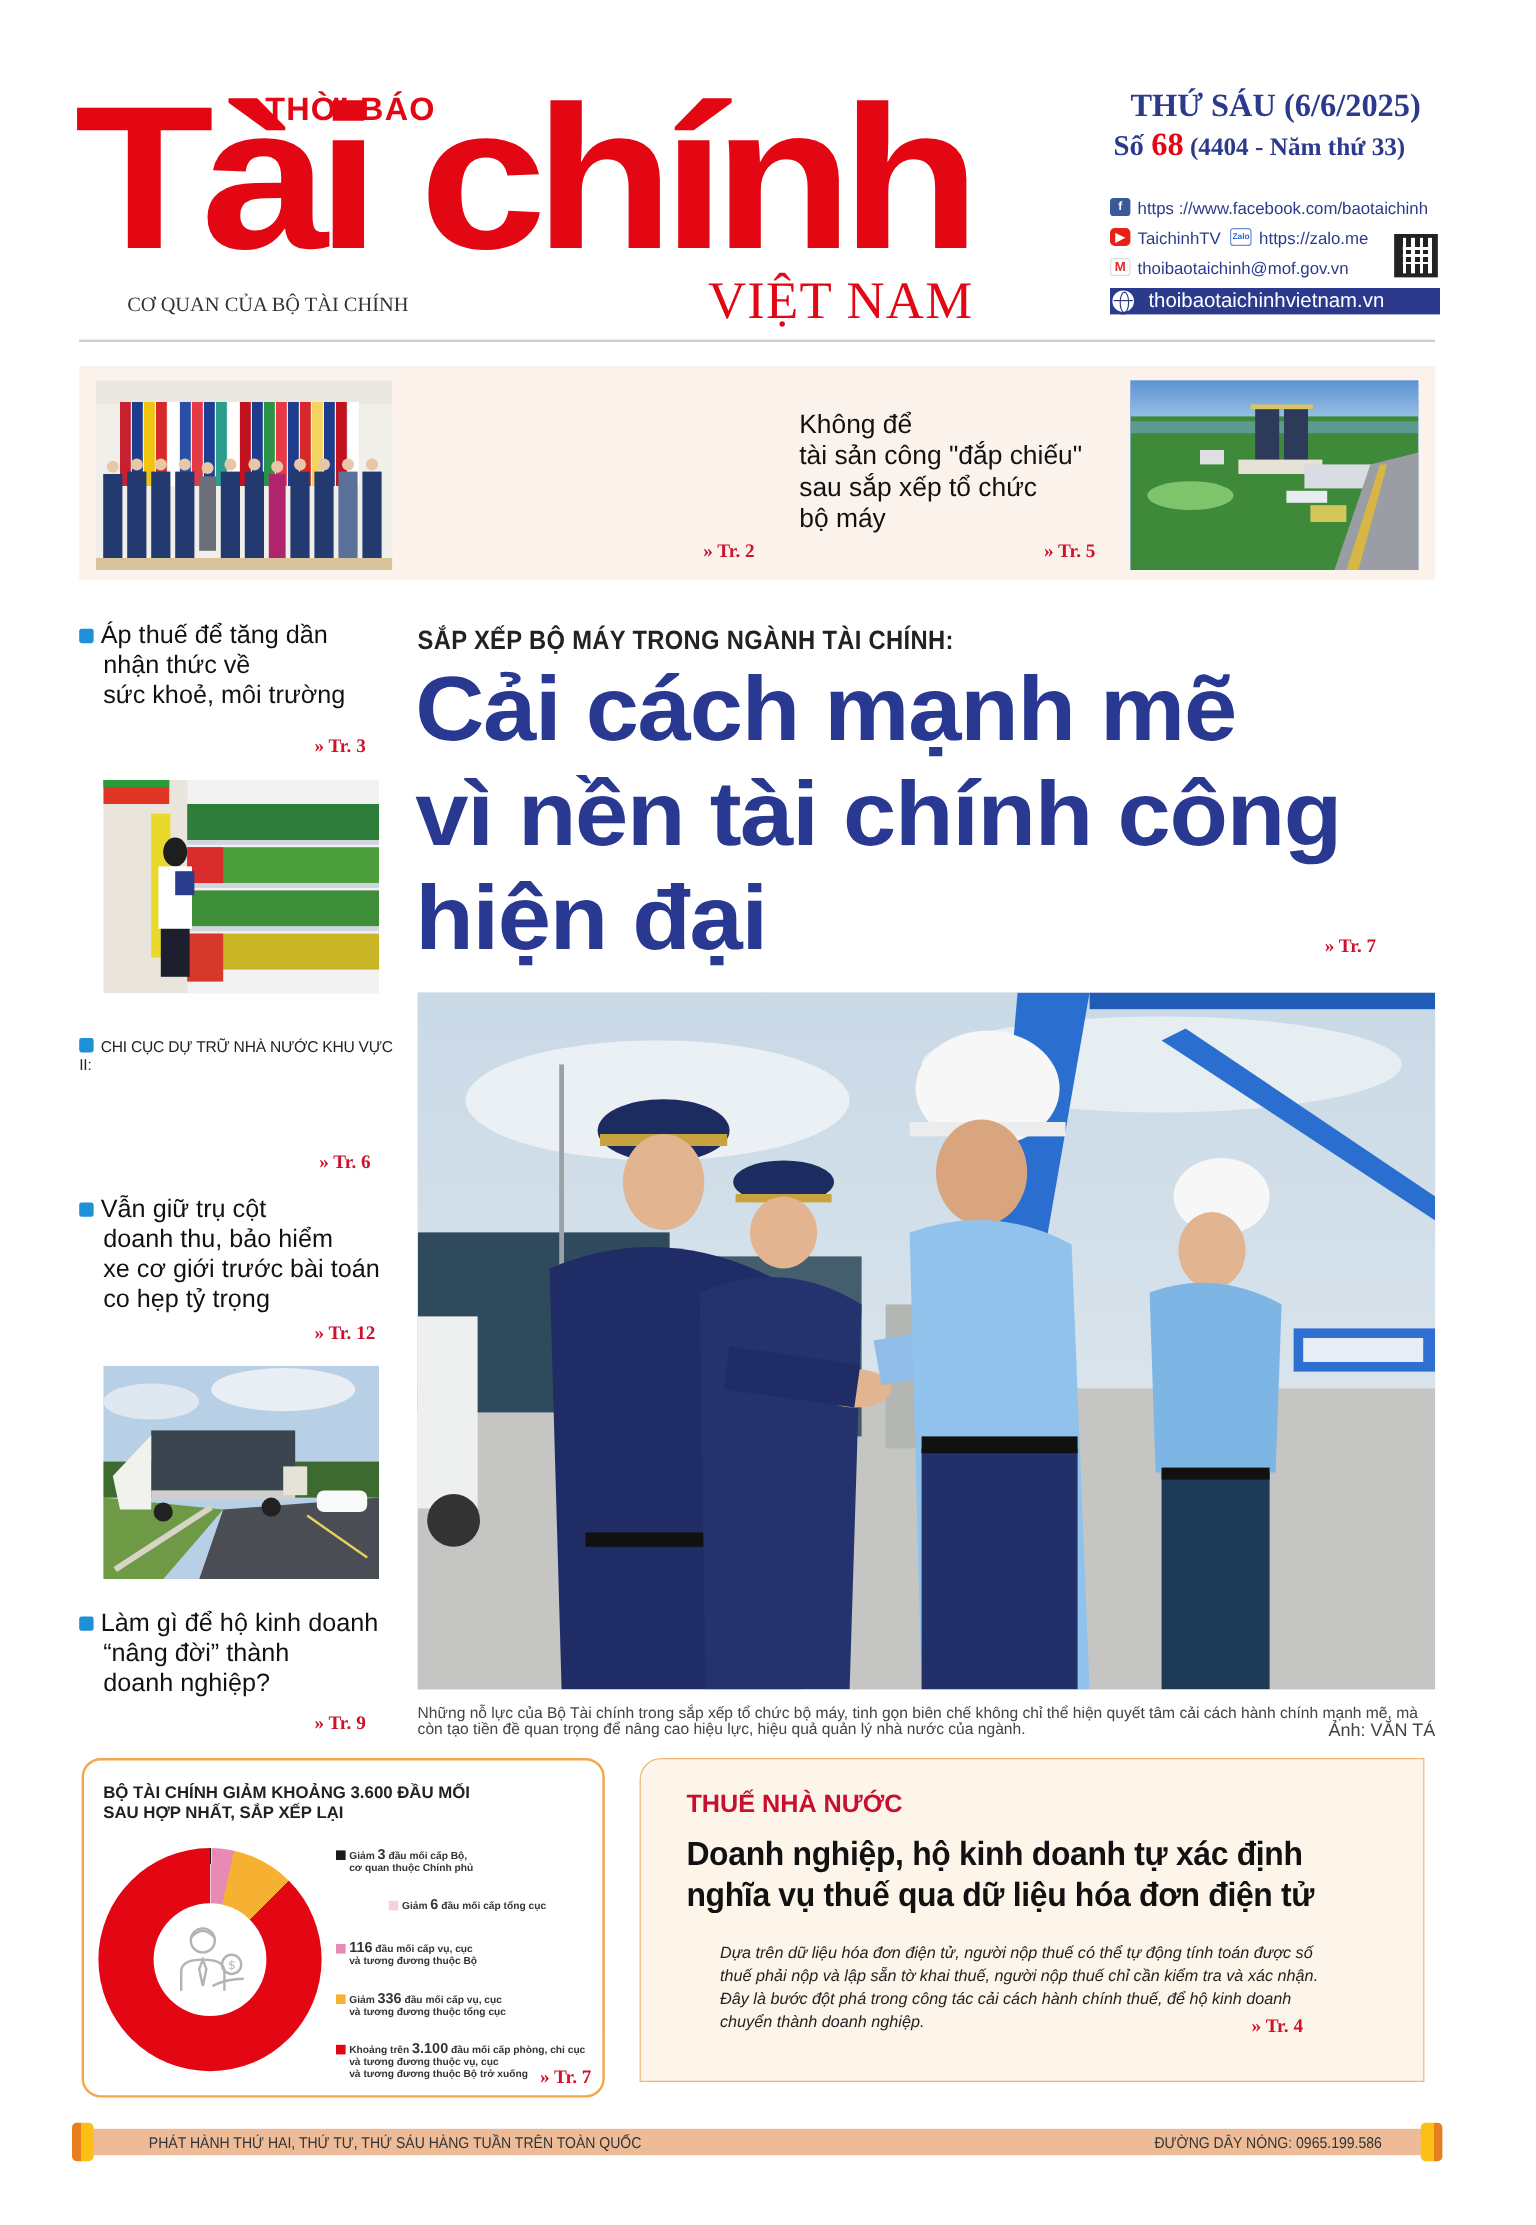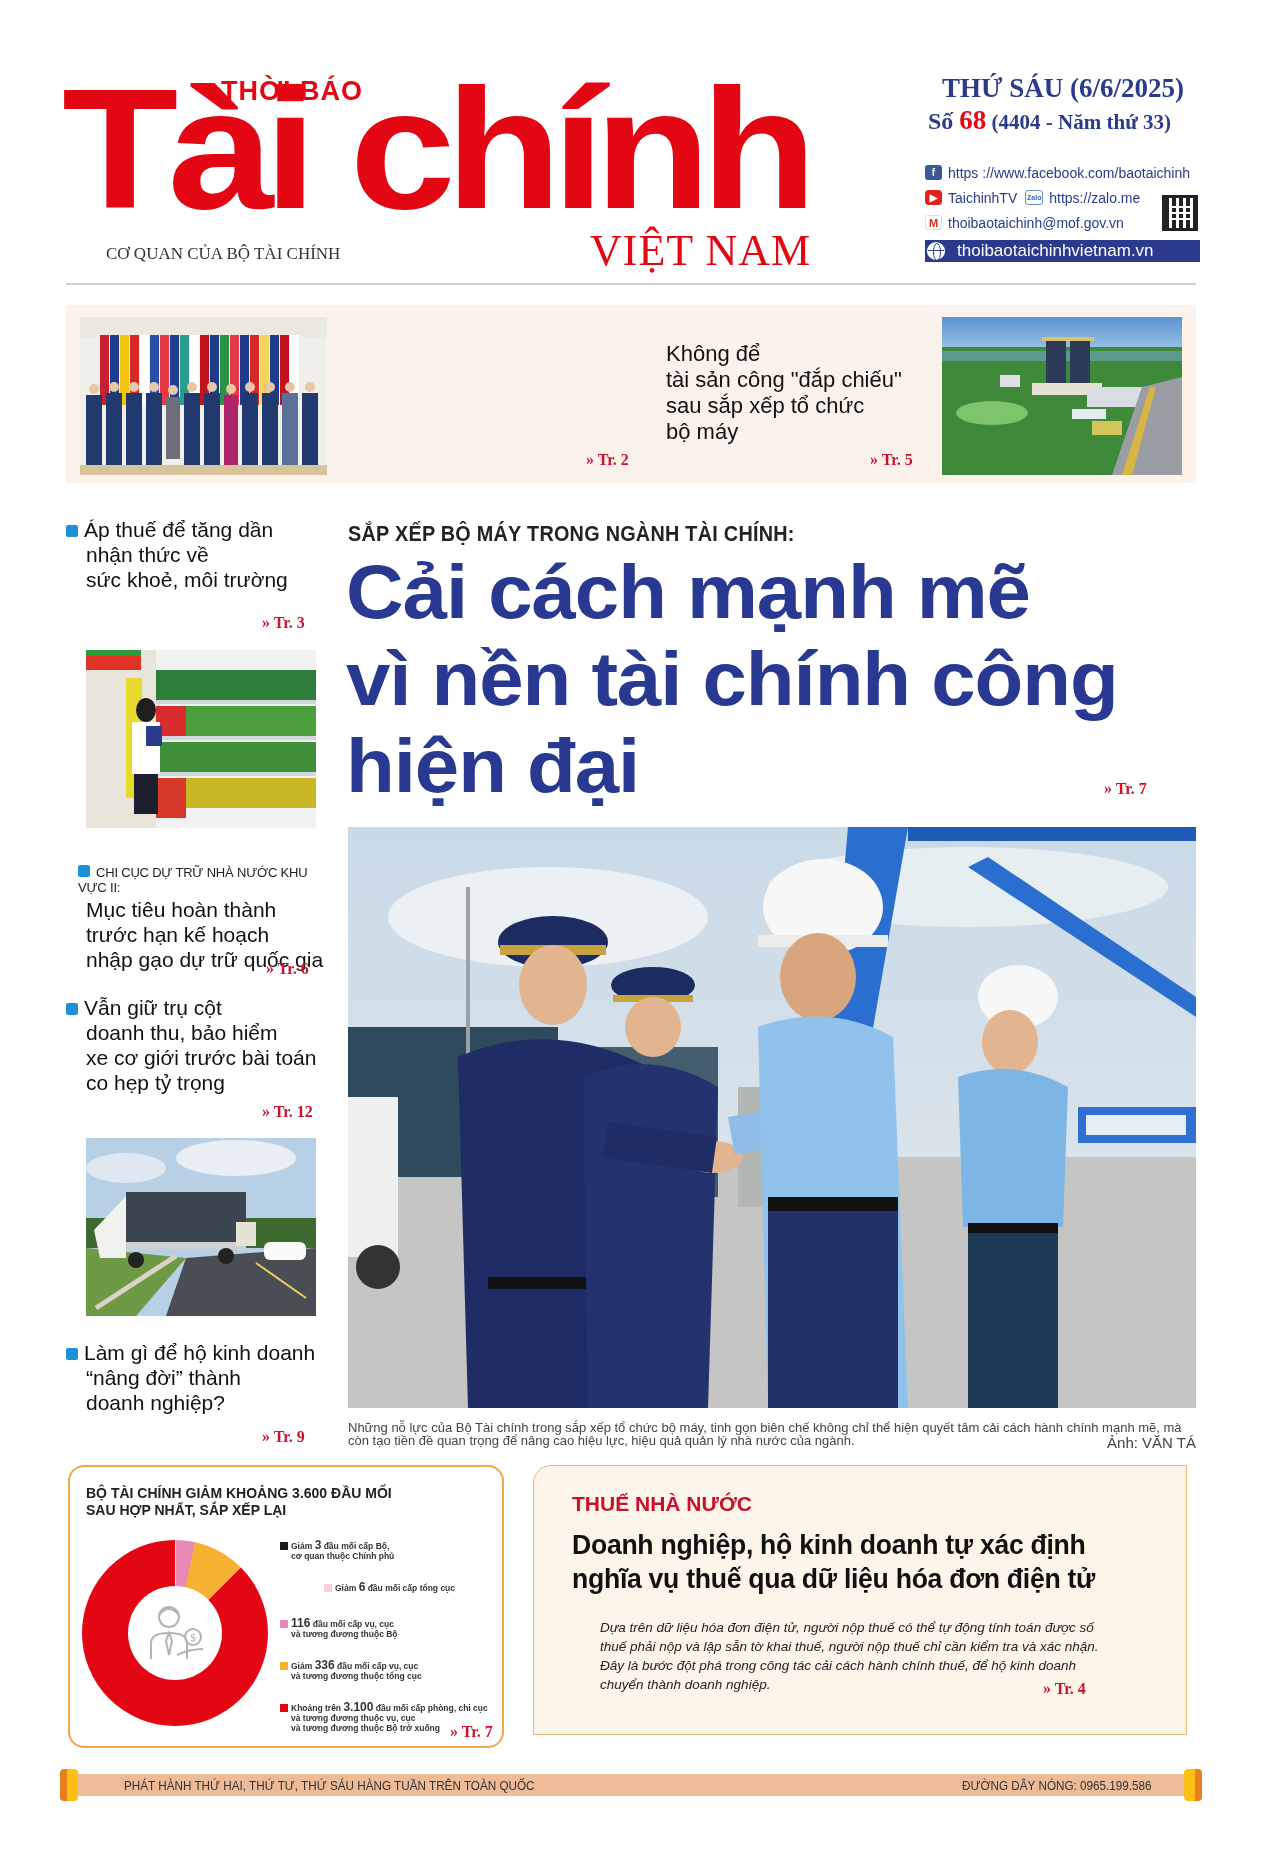--- a/index.html
+++ b/index.html
@@ -50,7 +50,7 @@
   .bullet { display: inline-block; width: 12px; height: 12px; background: #1e90d8; border-radius: 2px; margin-right: 6px; position: relative; top: 0; }
   .lhead { font-size: 21px; line-height: 25px; color: #111; padding-left: 0; }
   .lhead .l-ind { display: block; padding-left: 20px; }
-  .lkicker { font-size: 13px; color: #222; letter-spacing: -0.2px; margin-left: 12px; }
+  .lkicker { font-size: 13px; color: #222; letter-spacing: -0.2px; }
   .lphoto { position: absolute; left: 86px; width: 230px; overflow: hidden; }
 
   

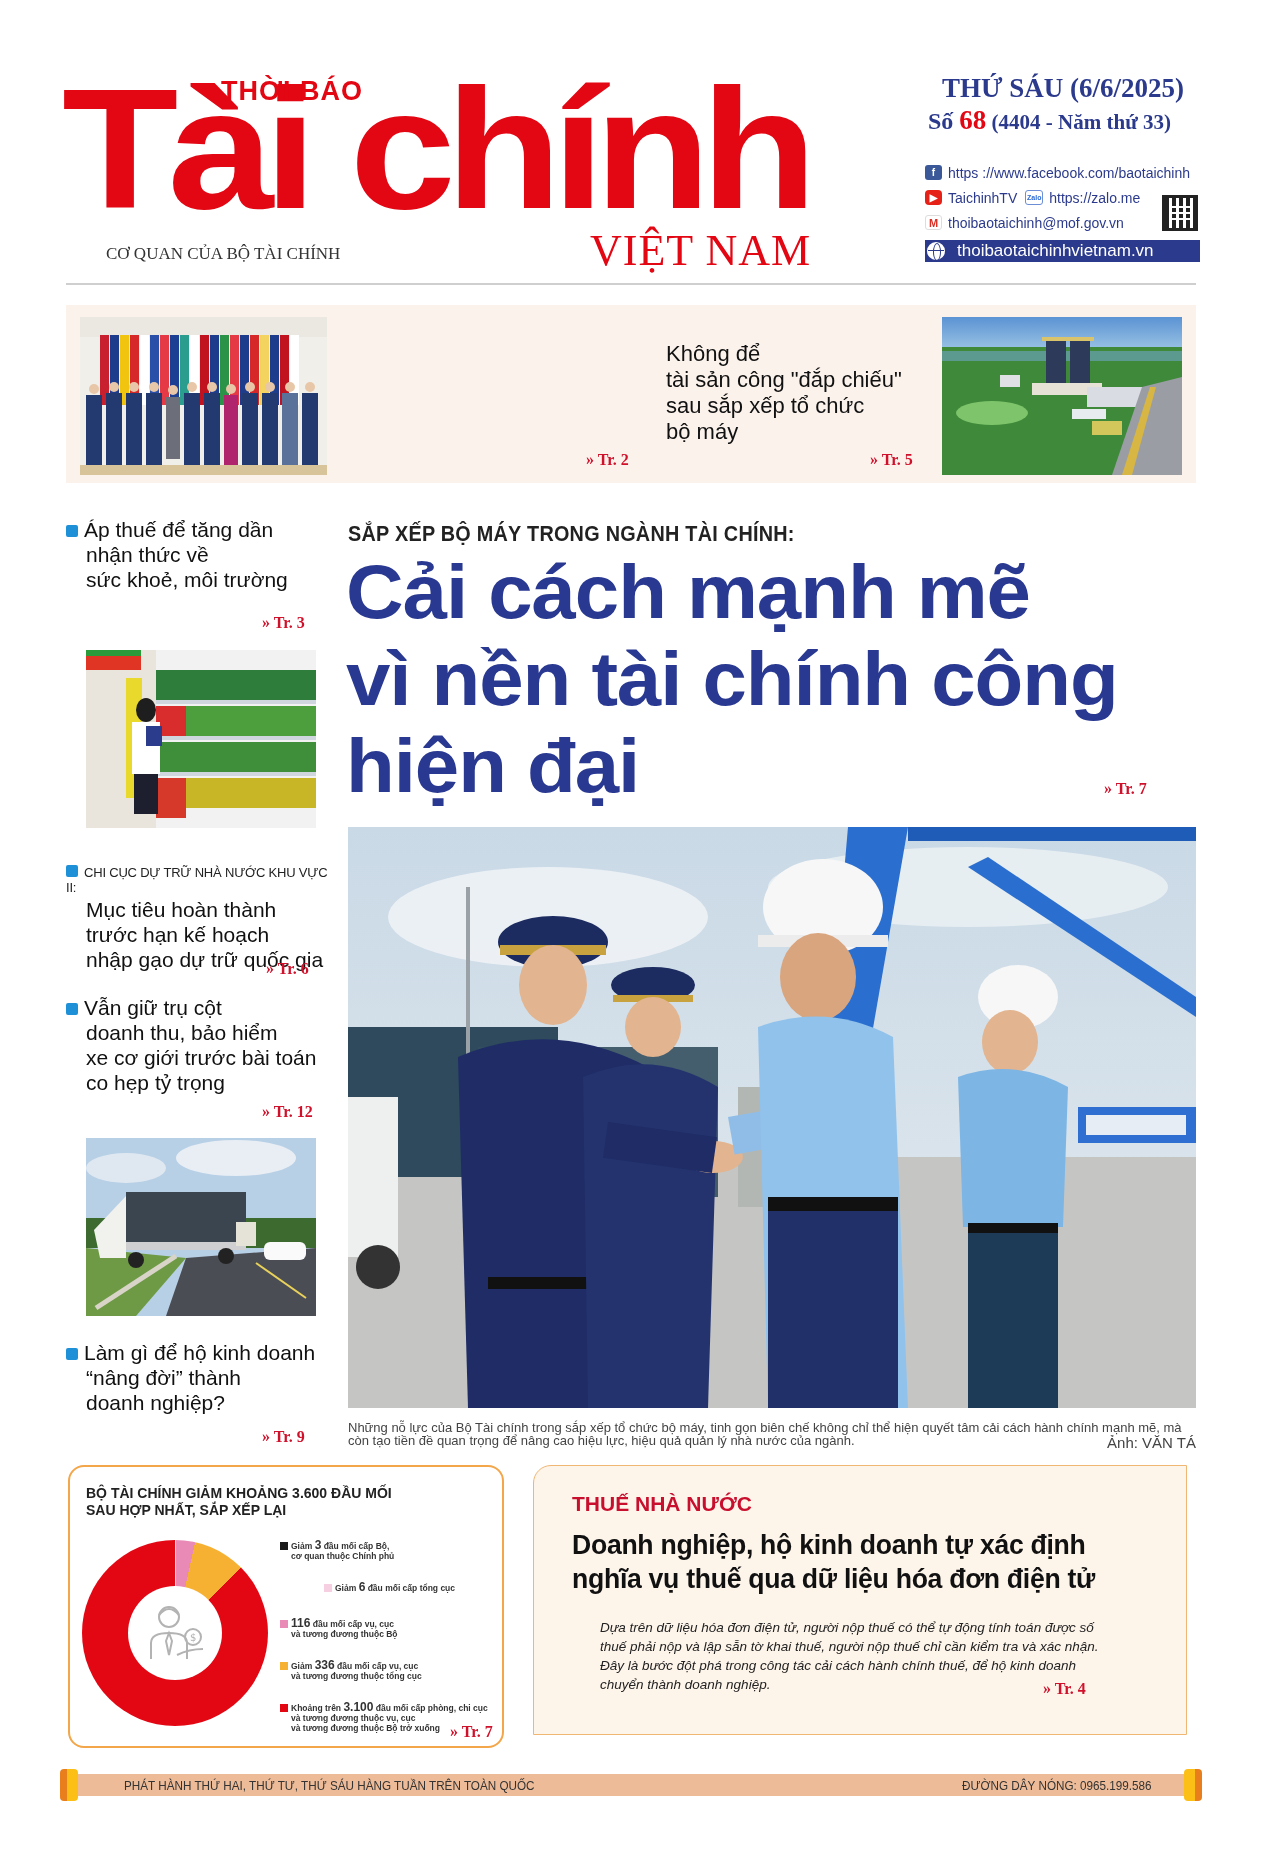--- a/index.html
+++ b/index.html
@@ -254,11 +254,6 @@
 
 <div class="lcol-item" style="top:865px;">
   <div class="lkicker"><span class="bullet"></span><span>CHI CỤC DỰ TRỮ NHÀ NƯỚC KHU VỰC II:</span></div>
-  <div class="lhead" style="margin-top:2px;">
-    <span class="l-ind">Mục tiêu hoàn thành</span>
-    <span class="l-ind">trước hạn kế hoạch</span>
-    <span class="l-ind">nhập gạo dự trữ quốc gia</span>
-  </div>
 </div>
 <div class="tr-link" style="left:266px; top:960px;">» Tr. 6</div>
 

